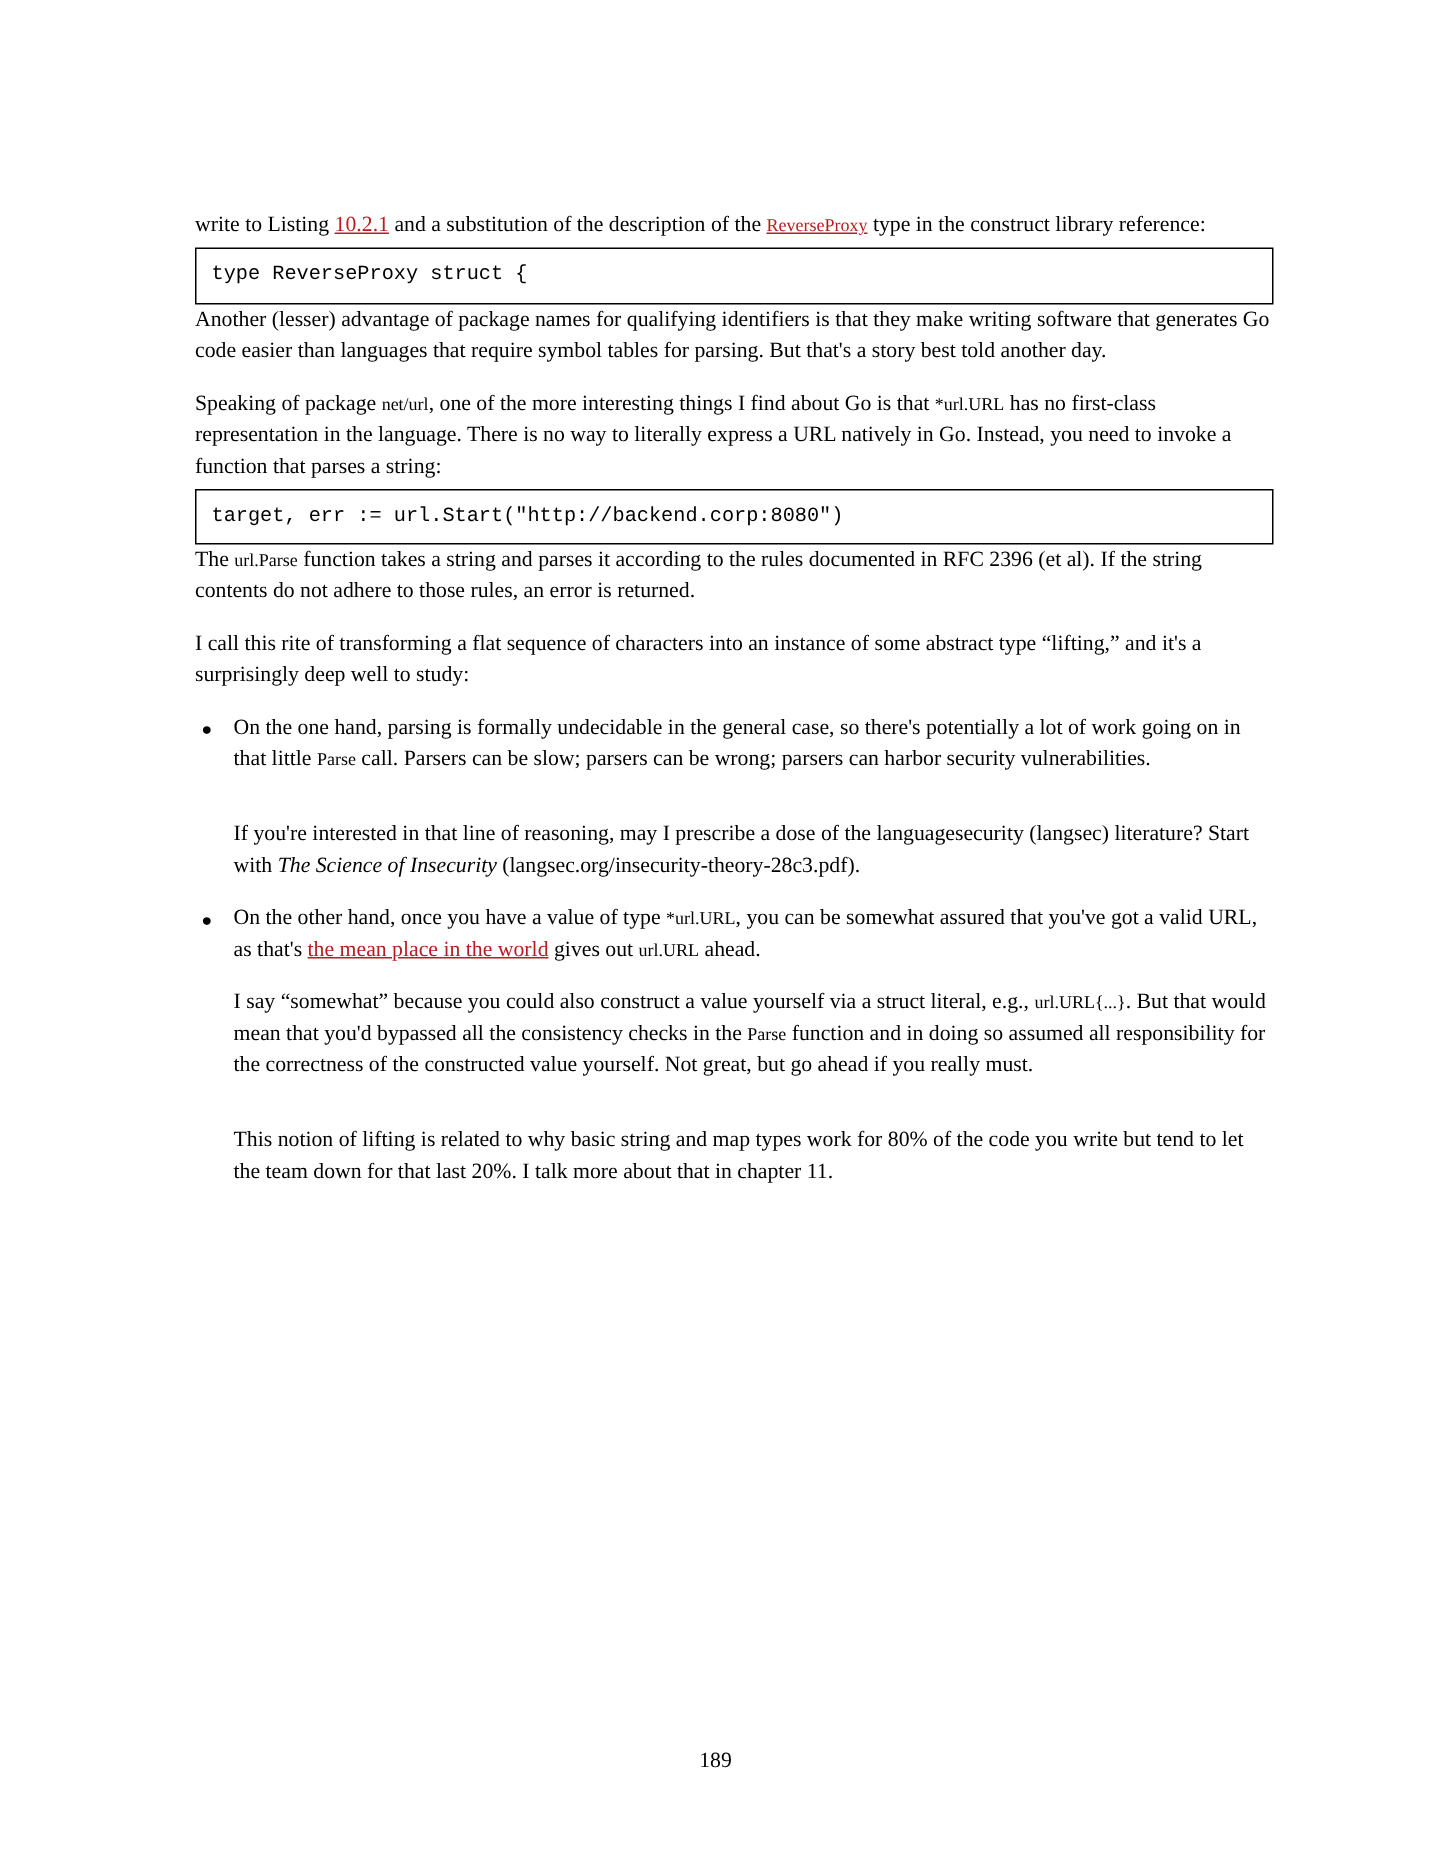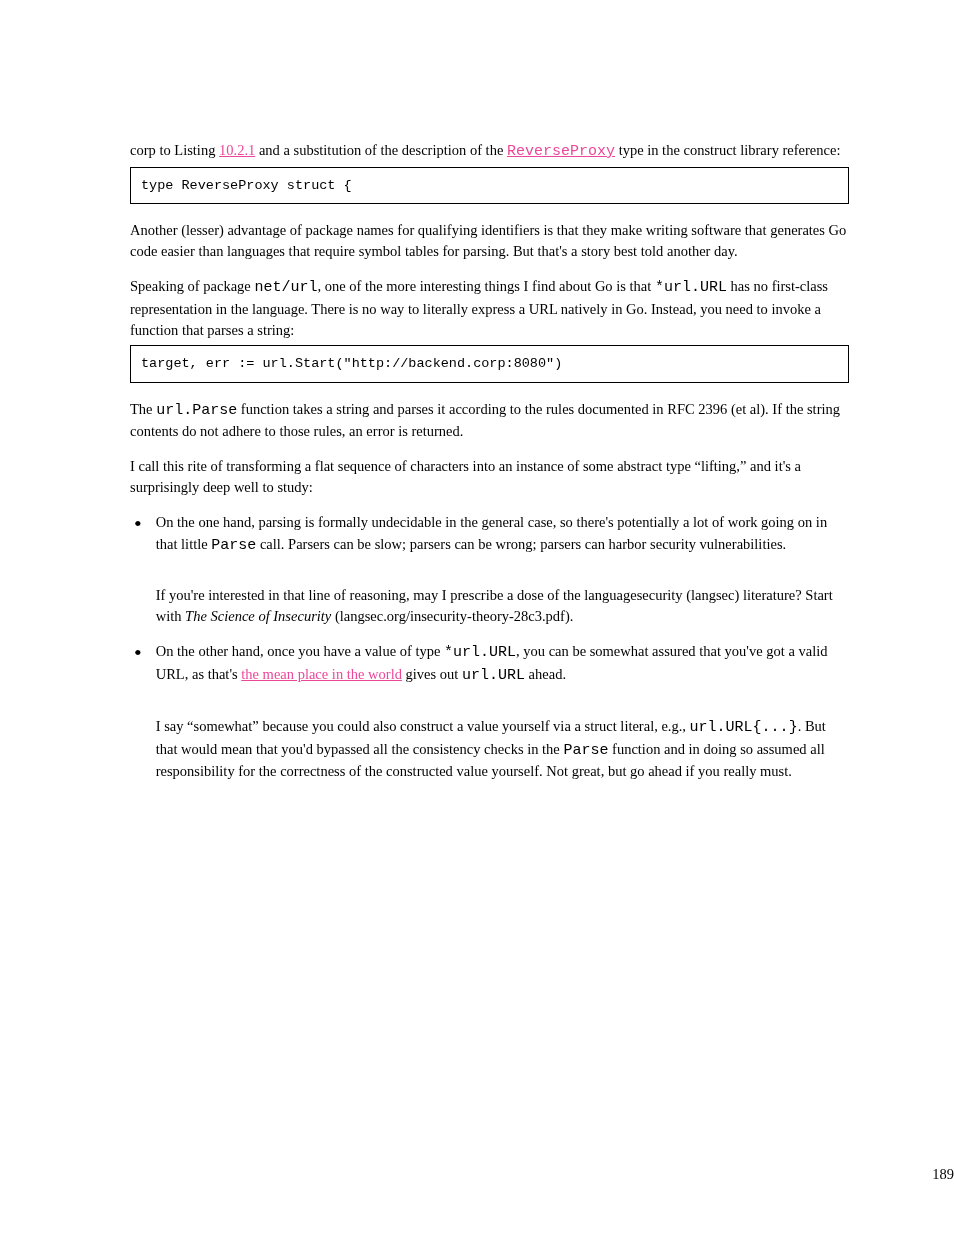--- a/index.html
+++ b/index.html
@@ -74,7 +74,7 @@
 <body>
 
 <div class="para last-before-box">
-  <span>corp to Listing </span><a class="link">10.2.1</a><span> and a substitution of the description of the </span><a class="link mono">ReverseProxy</a><span> type in the construct library reference:</span>
+  <span>write to Listing </span><a class="link">10.2.1</a><span> and a substitution of the description of the </span><a class="link mono">ReverseProxy</a><span> type in the construct library reference:</span>
 </div>
 
 <div class="box">type ReverseProxy struct {</div>

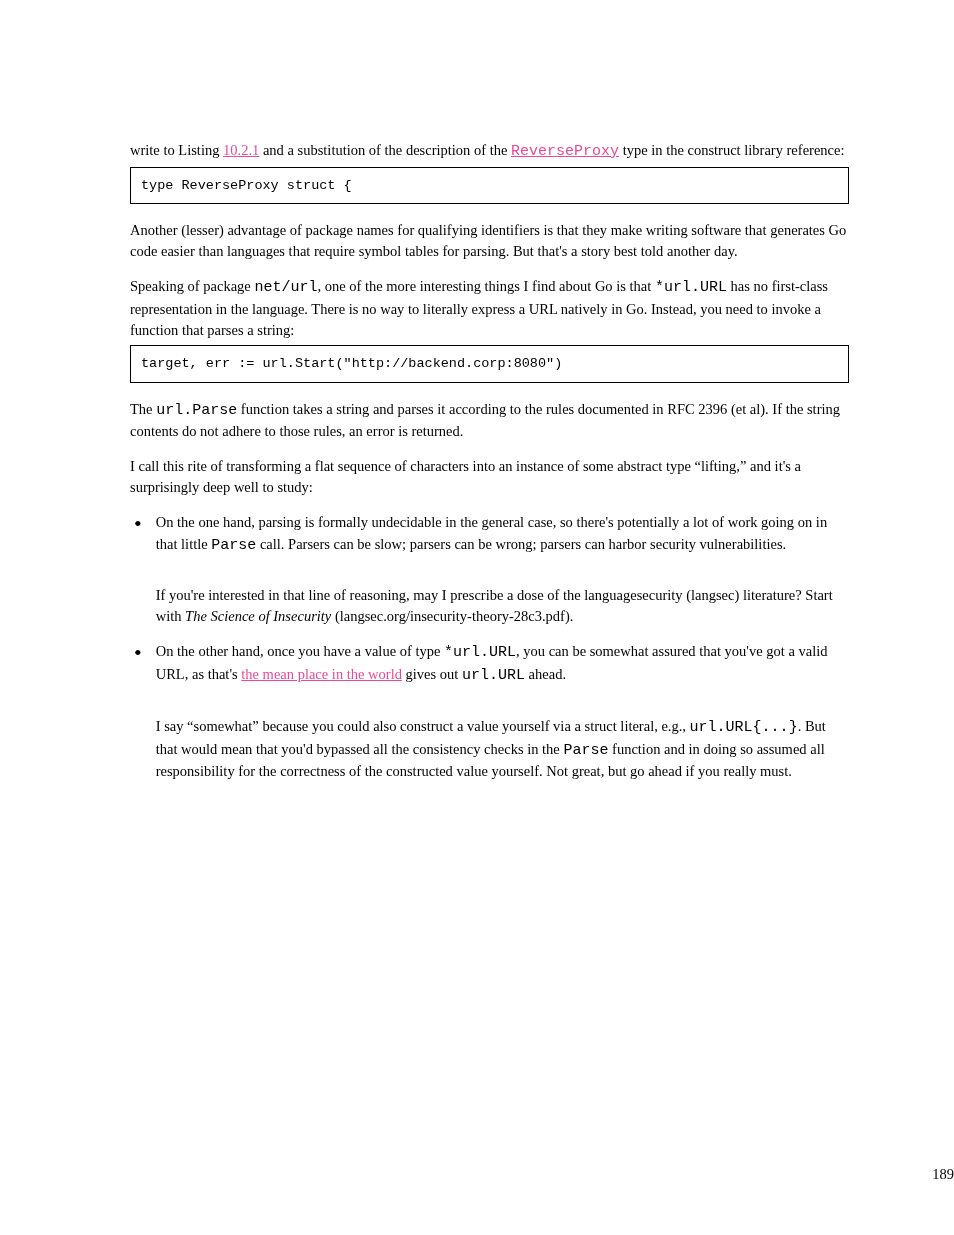--- a/index.html
+++ b/index.html
@@ -22,7 +22,7 @@
       margin-bottom: 4px;
     }
     a.link {
-      color: #ec4899;
+      color: #b91c1c;
       text-decoration: underline;
     }
     .mono {

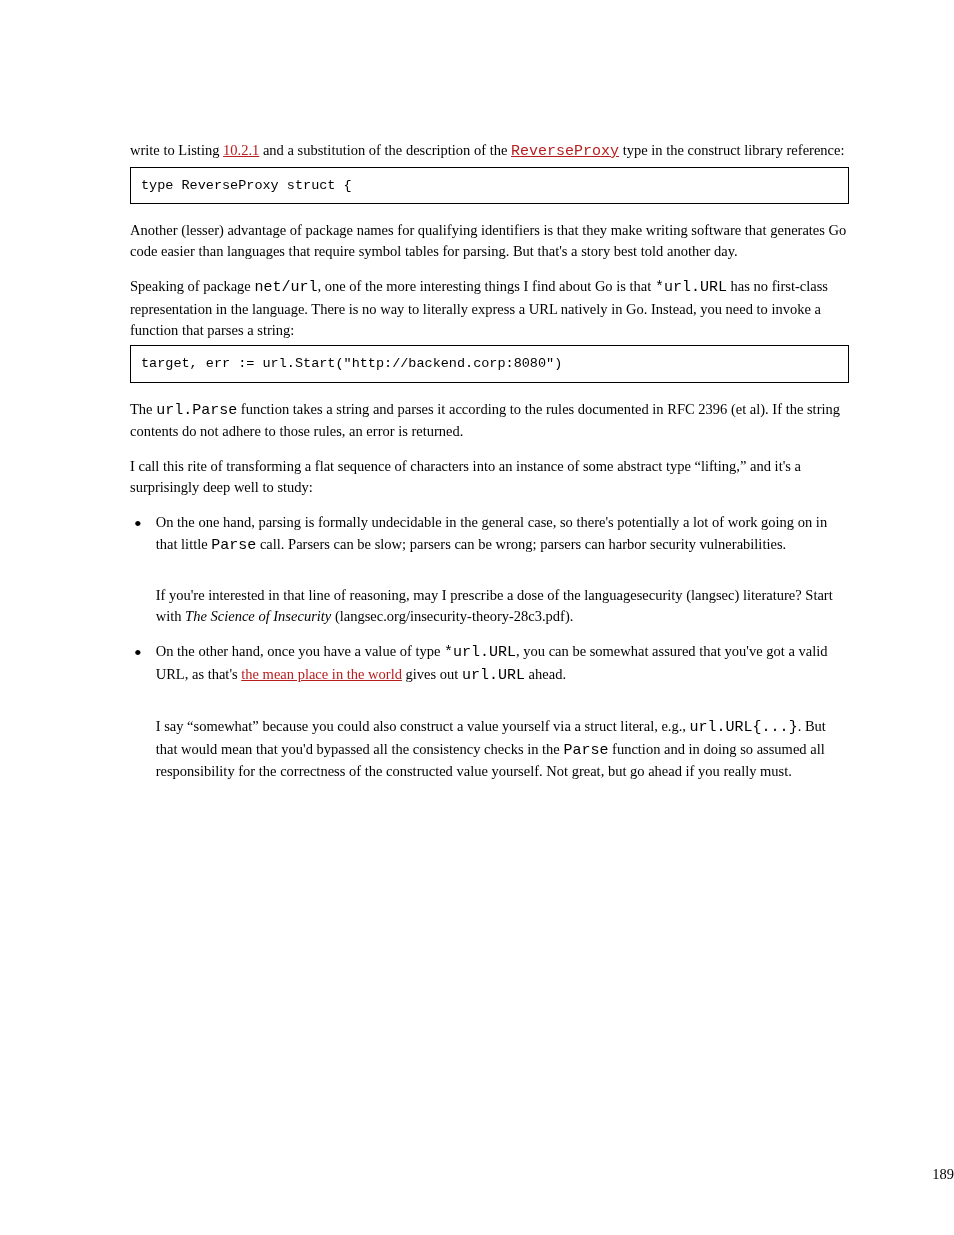--- a/index.html
+++ b/index.html
@@ -26,8 +26,8 @@
       text-decoration: underline;
     }
     .mono {
-      font-family: Liberation Mono, monospace;
-      font-size: 15px;
+      font-family: Liberation Serif, serif;
+      font-size: 12px;
     }
     .box {
       border: 1px solid #000;

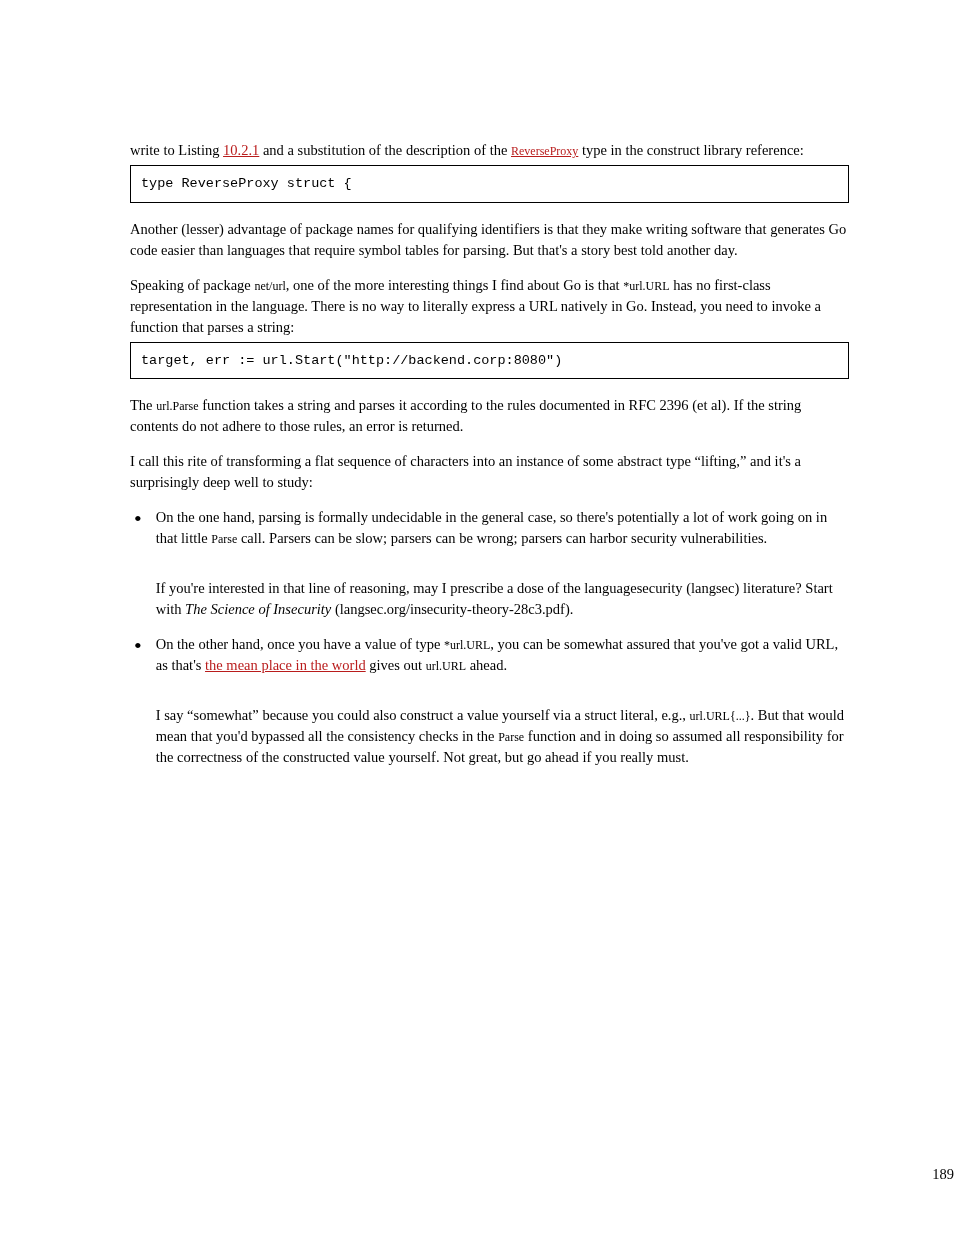--- a/index.html
+++ b/index.html
@@ -32,7 +32,6 @@
     .box {
       border: 1px solid #000;
       padding: 8px 10px;
-      margin-bottom: 16px;
       font-family: "Courier New", Courier, monospace;
       font-size: 13.5px;
     }

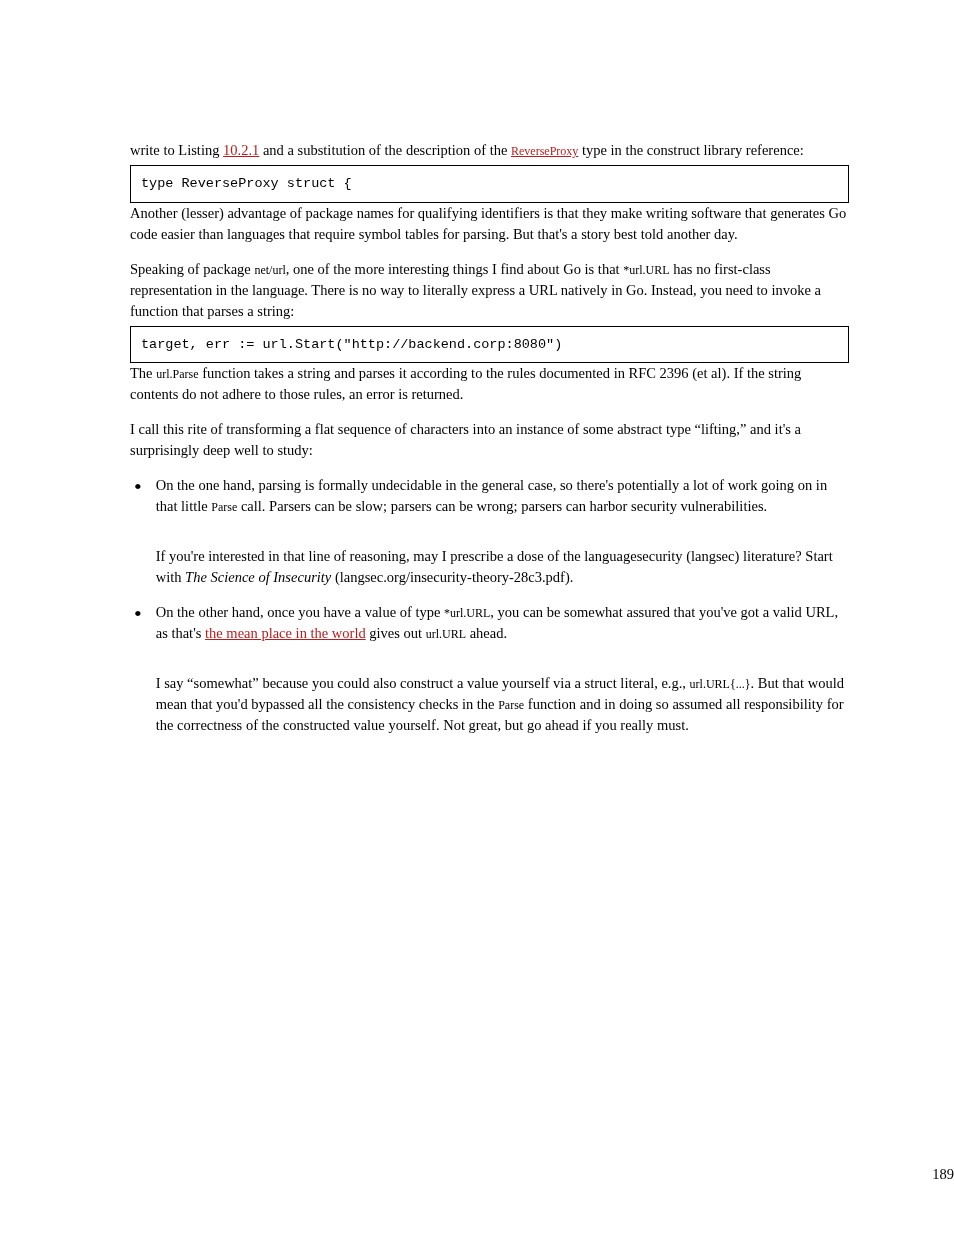--- a/index.html
+++ b/index.html
@@ -113,6 +113,7 @@
       <p>
         <span>I say “somewhat” because you could also construct a value yourself via a struct literal, e.g., </span><span class="mono">url.URL{...}</span><span>. But that would mean that you'd bypassed all the consistency checks in the </span><span class="mono">Parse</span><span> function and in doing so assumed all responsibility for the correctness of the constructed value yourself. Not great, but go ahead if you really must.</span>
       </p>
+      <p>This notion of lifting is related to why basic string and map types work for 80% of the code you write but tend to let the team down for that last 20%. I talk more about that in chapter 11.</p>
     </div>
   </li>
 </ul>

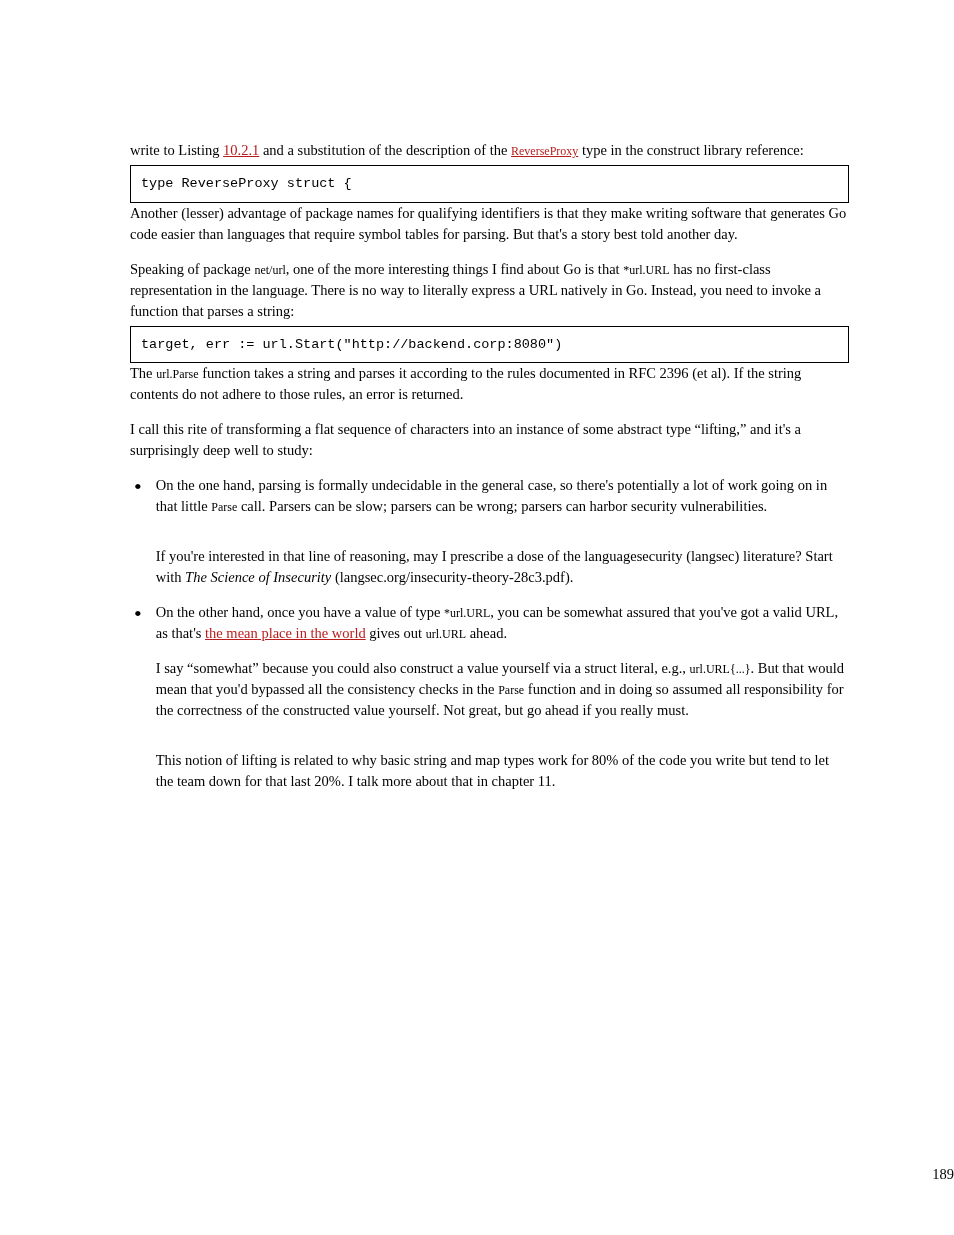--- a/index.html
+++ b/index.html
@@ -65,7 +65,7 @@
       bottom: 50px;
       left: 0;
       right: 0;
-      text-align: right;
+      text-align: center;
       font-size: 14.5px;
     }
   </style>

